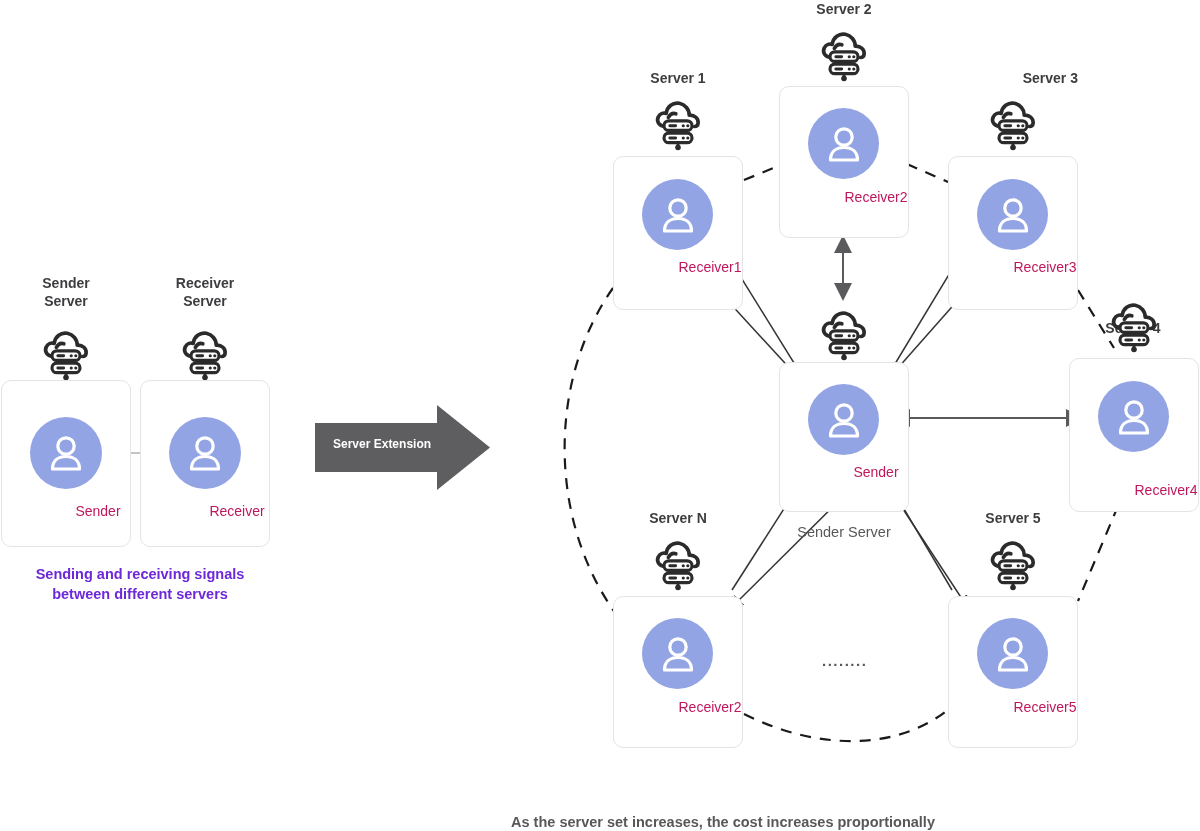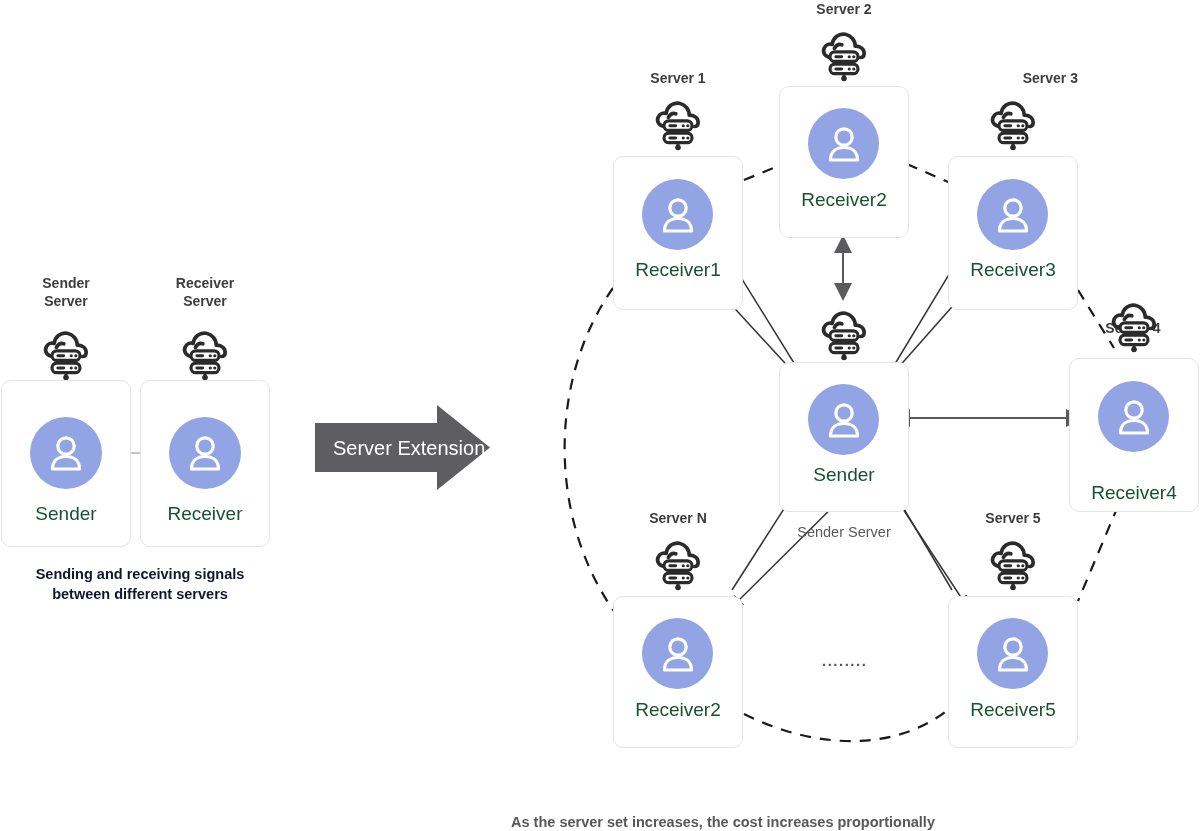--- a/index.html
+++ b/index.html
@@ -41,10 +41,11 @@
   .node-label {
     position: absolute;
     text-align: center;
-    font-size: 19px;
-    color: #14532d;
+    font-size: 14px;
+    color: #be185d;
     font-family: "Liberation Sans", sans-serif;
     white-space: nowrap;
+    padding-left: 32px;
   }
   .server-title {
     position: absolute;

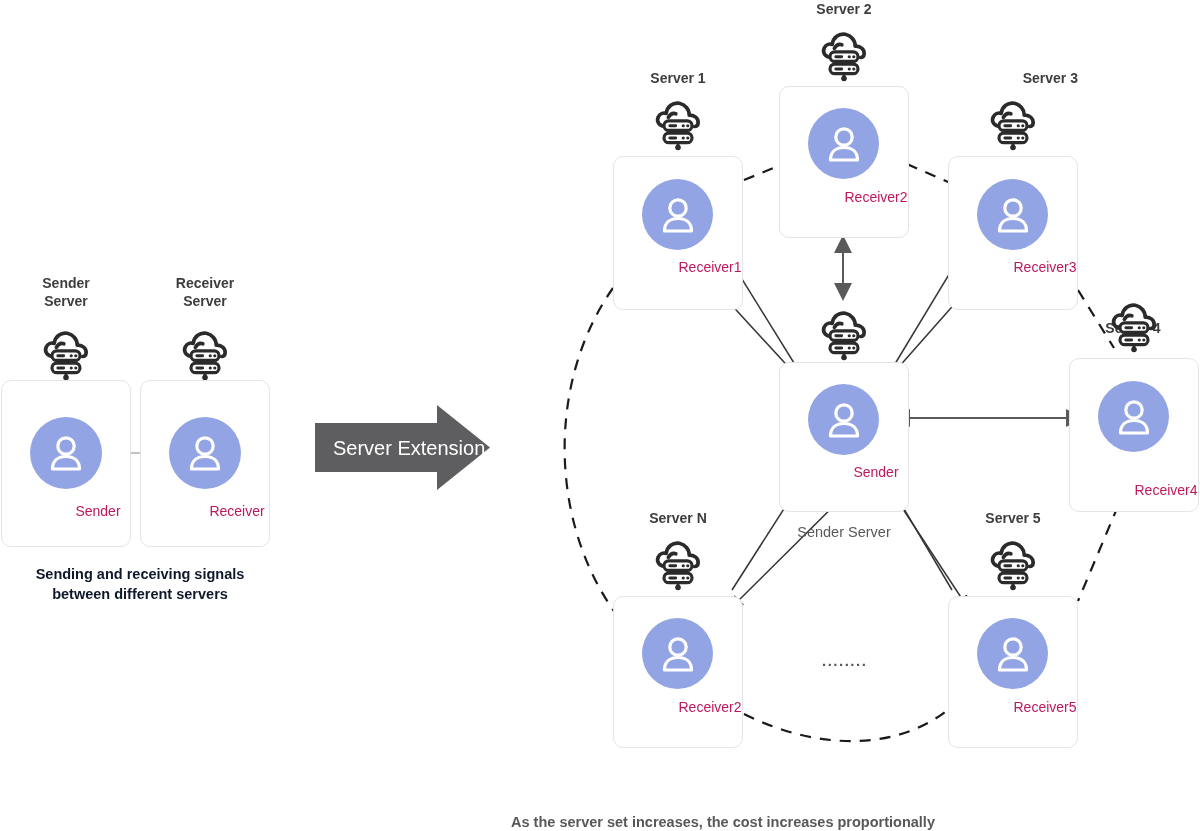--- a/index.html
+++ b/index.html
@@ -88,8 +88,8 @@
   .banner-label {
     position: absolute;
     color: #ffffff;
-    font-size: 20px;
-    font-weight: normal;
+    font-size: 12px;
+    font-weight: bold;
     white-space: nowrap;
     font-family: "Liberation Sans", sans-serif;
   }

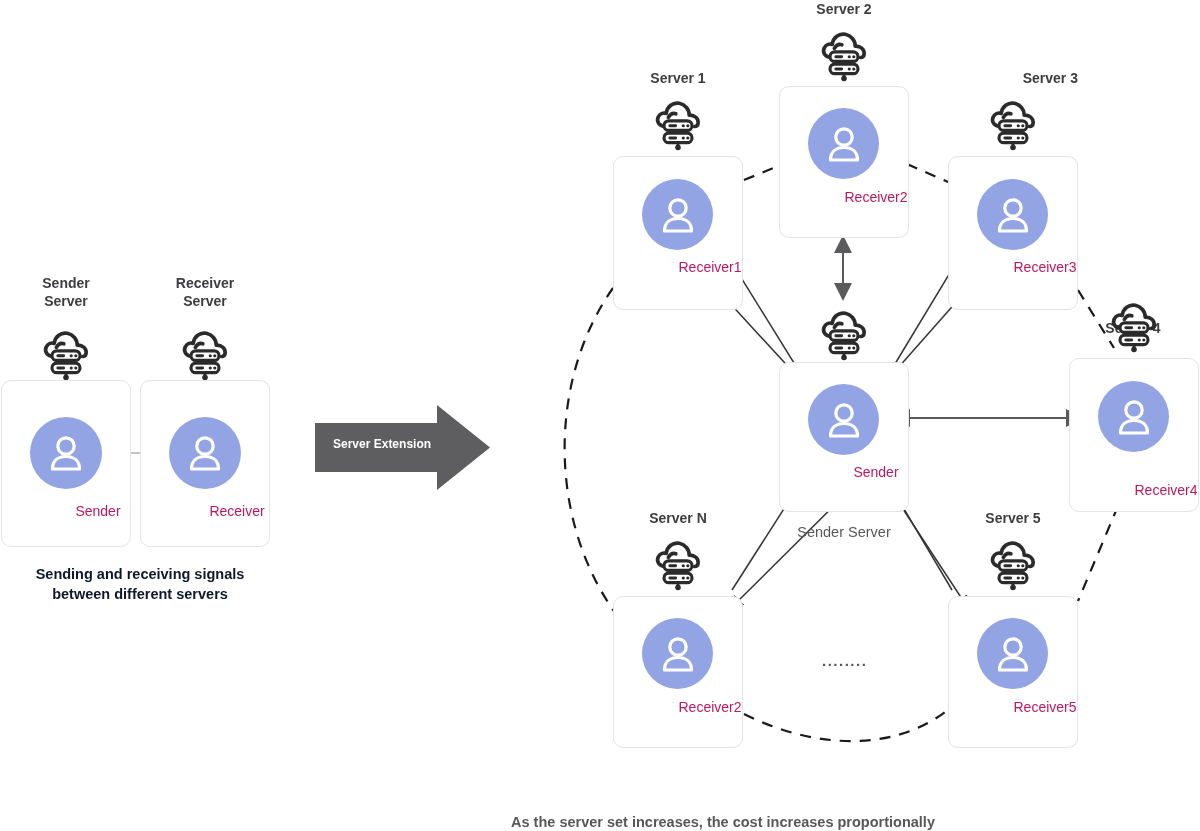--- a/index.html
+++ b/index.html
@@ -66,7 +66,7 @@
     position: absolute;
     text-align: center;
     font-weight: bold;
-    color: #0f172a;
+    color: #6d28d9;
     font-size: 14.5px;
     line-height: 1.35;
     font-family: "Liberation Sans", sans-serif;

